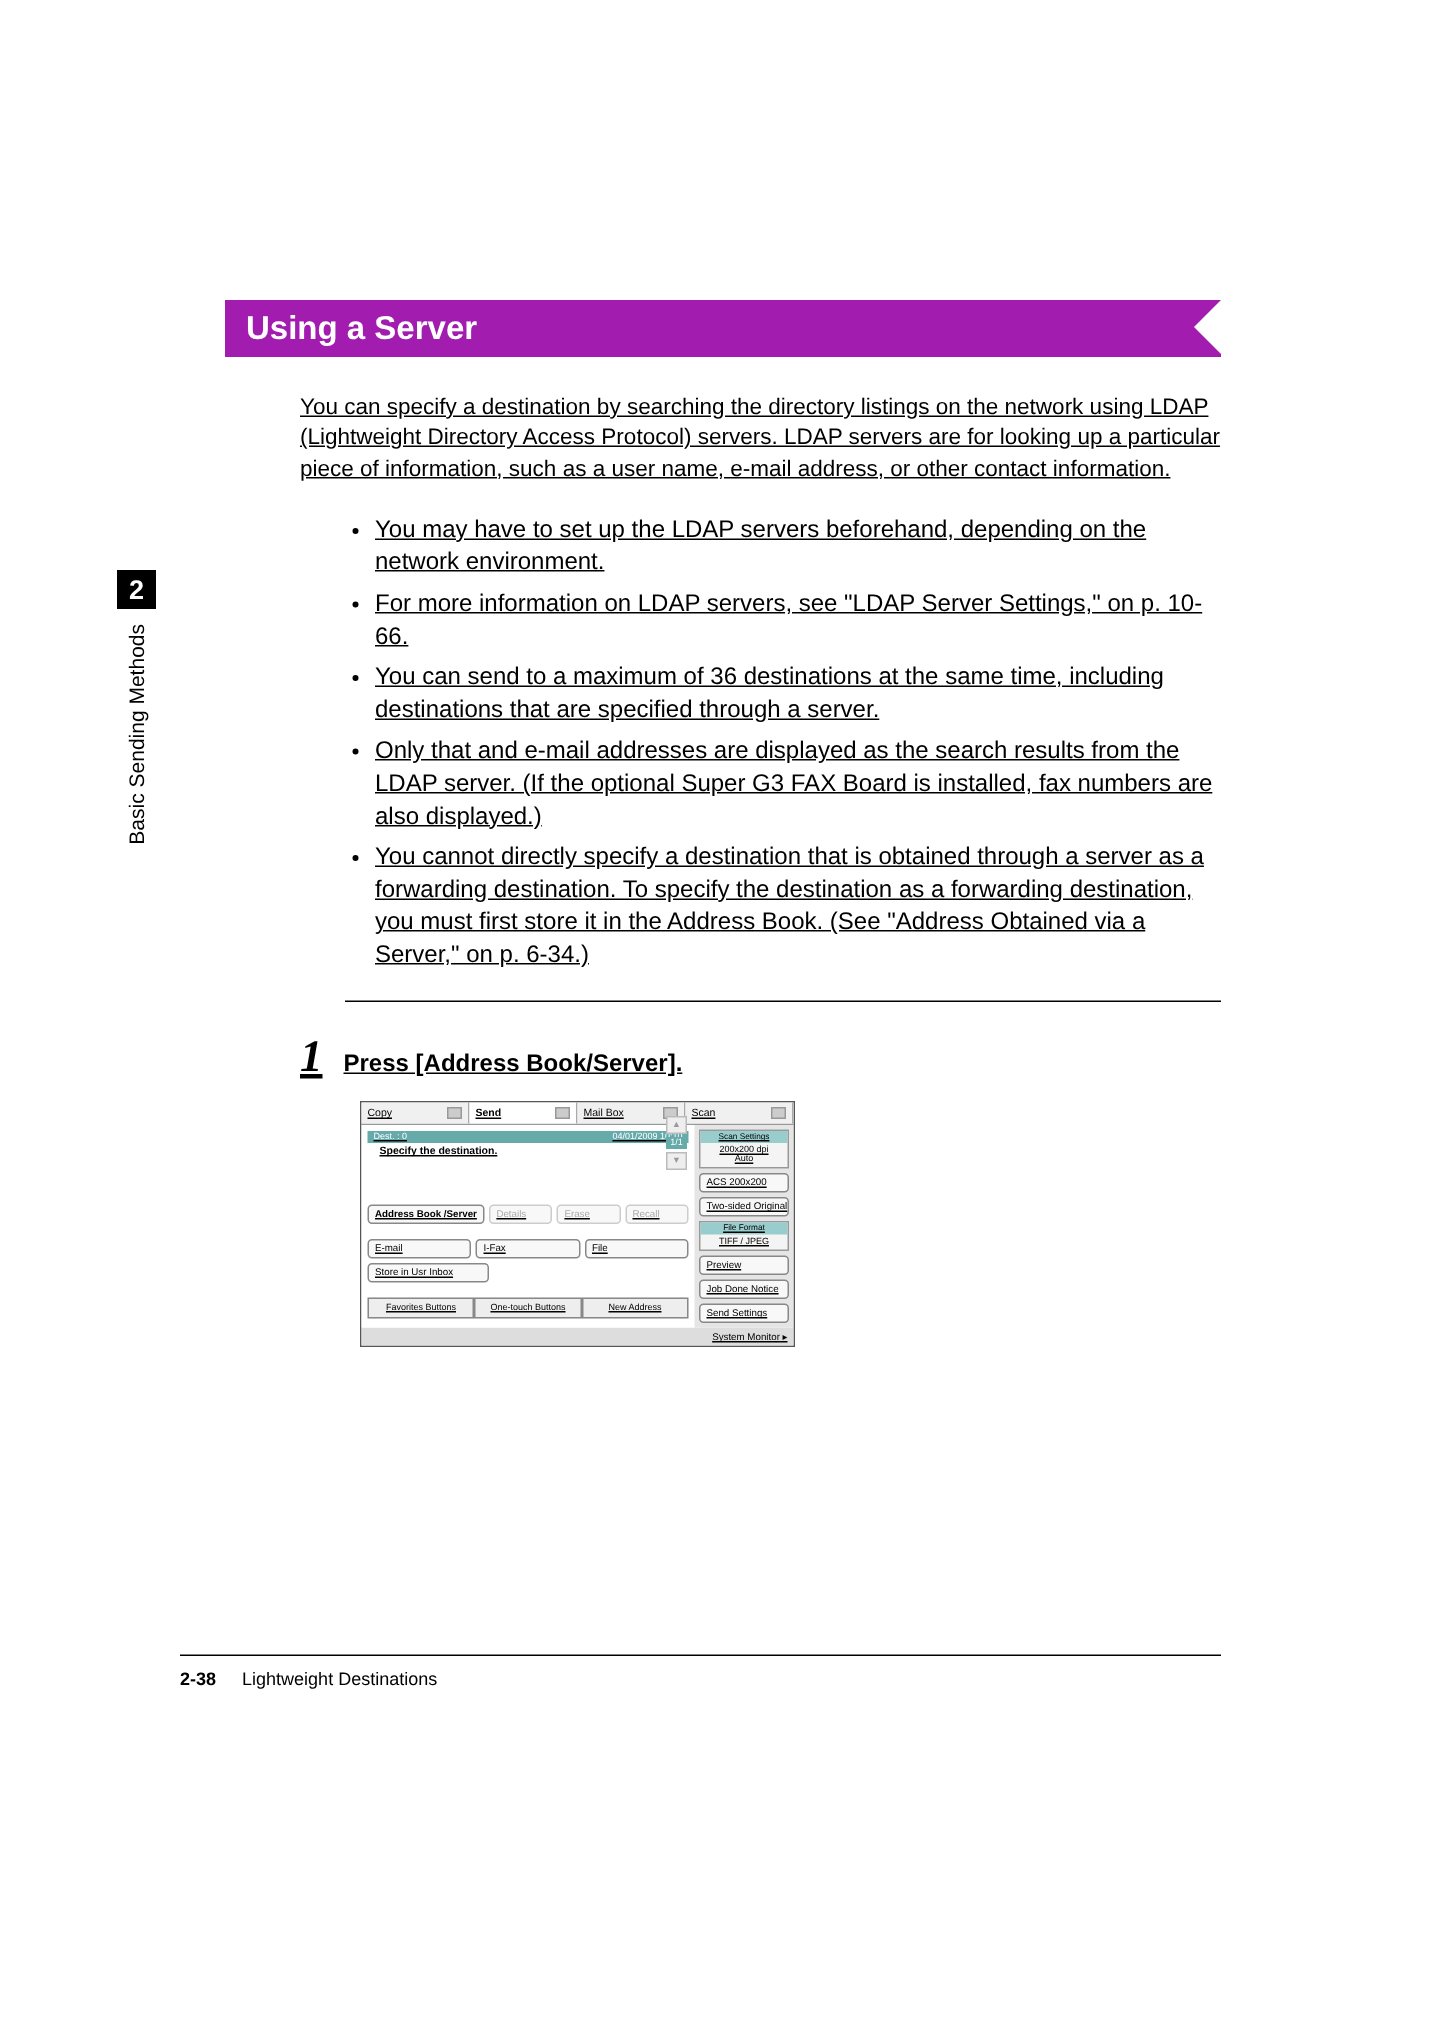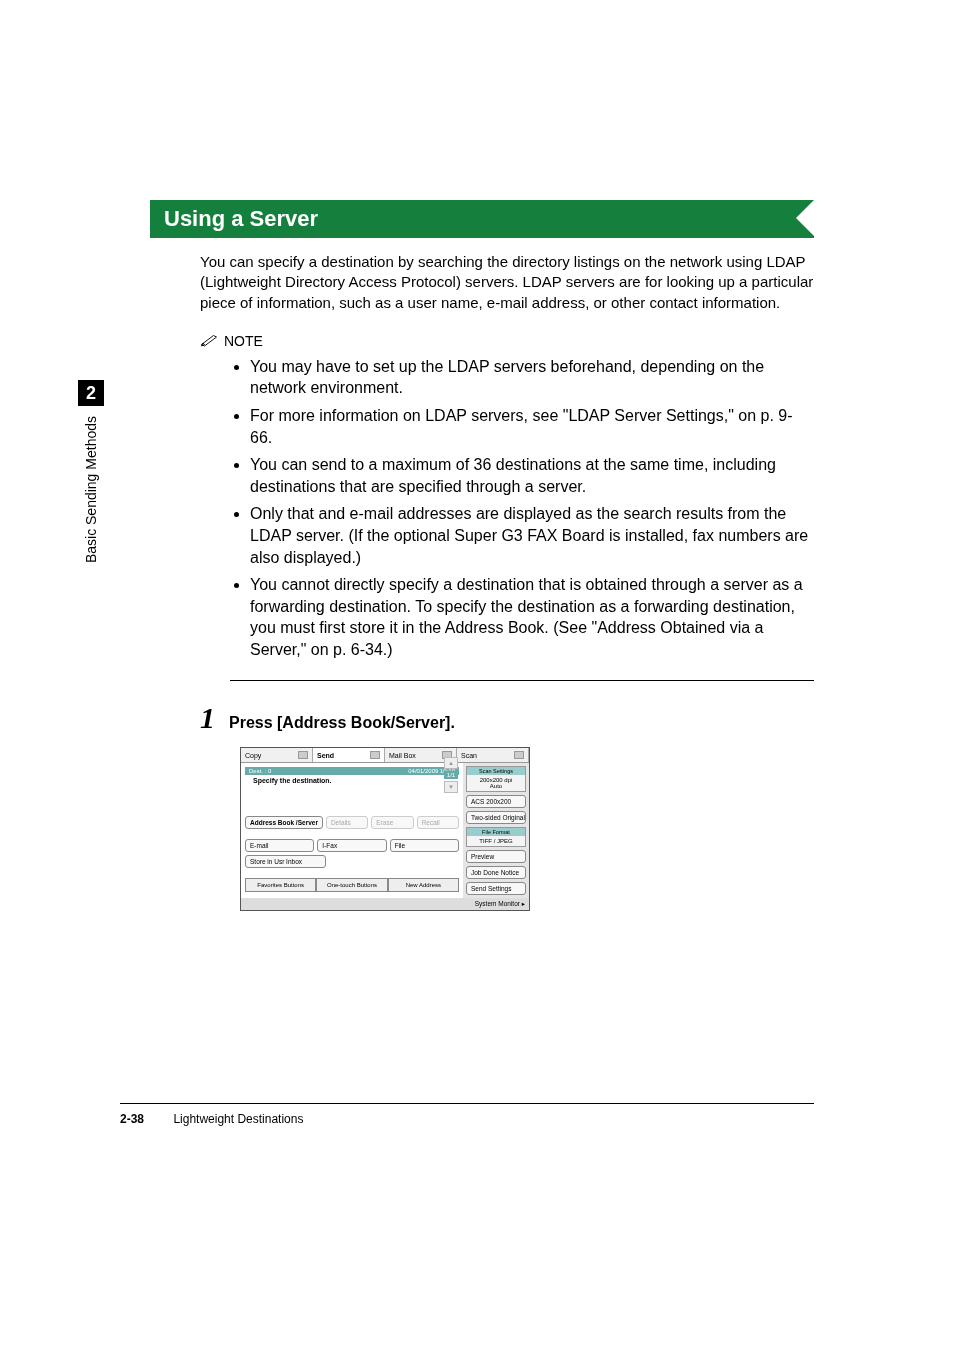--- a/index.html
+++ b/index.html
@@ -22,7 +22,7 @@
       padding: 200px 140px 60px 80px;
     }
     .section-header {
-      background: #15803d;
+      background: #a21caf;
       color: #fff;
       font-size: 22px;
       font-weight: bold;

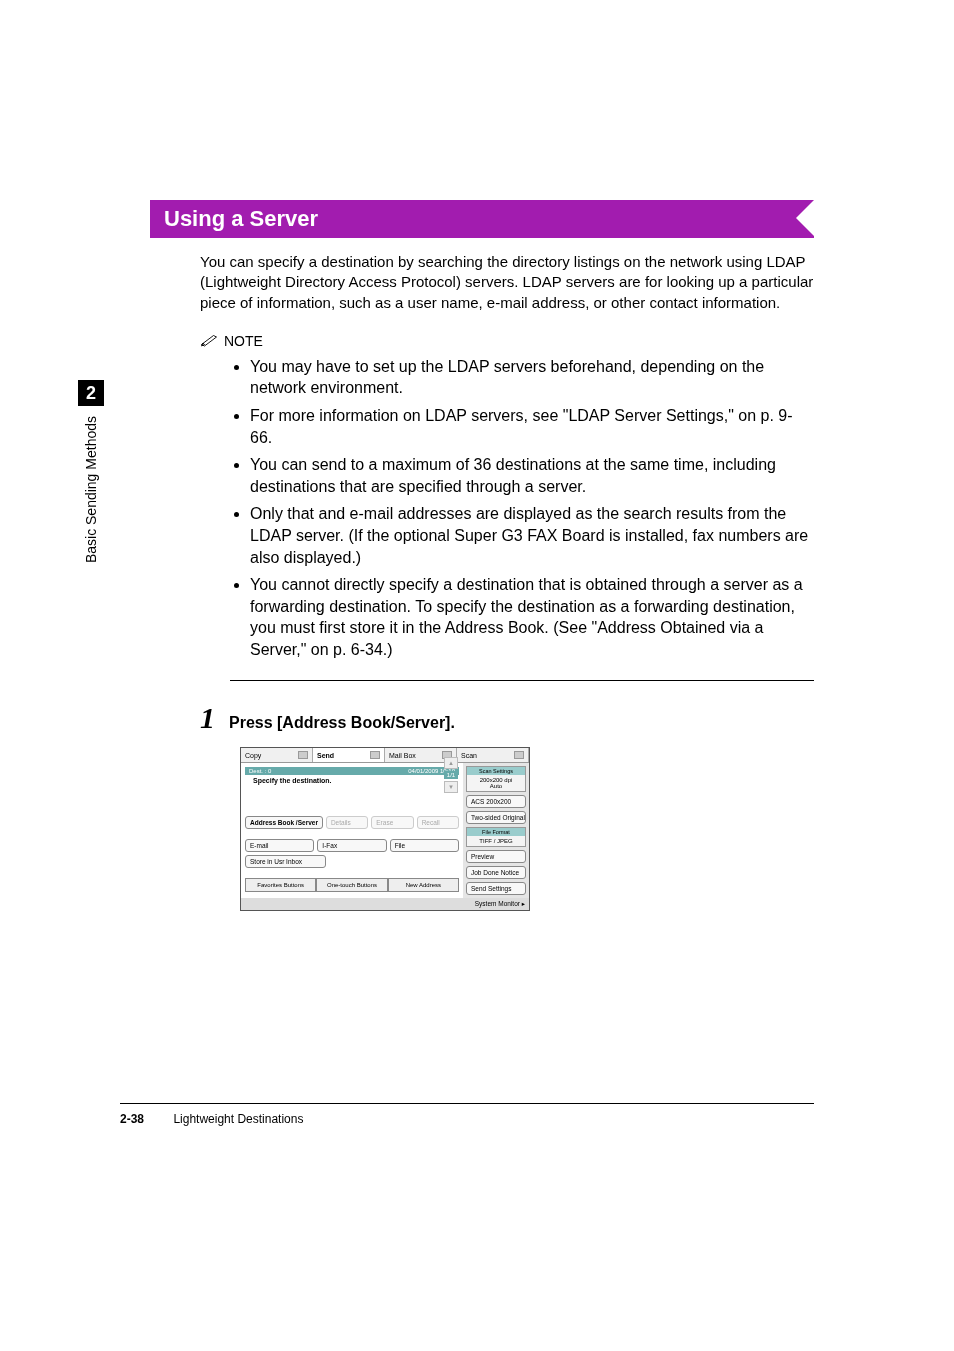--- a/index.html
+++ b/index.html
@@ -41,7 +41,8 @@
     }
     .content {
       margin-left: 120px;
-      margin-top: 14px;
+      margin-top: 24px;
+      text-decoration: underline;
     }
     .intro {
       font-size: 15px;

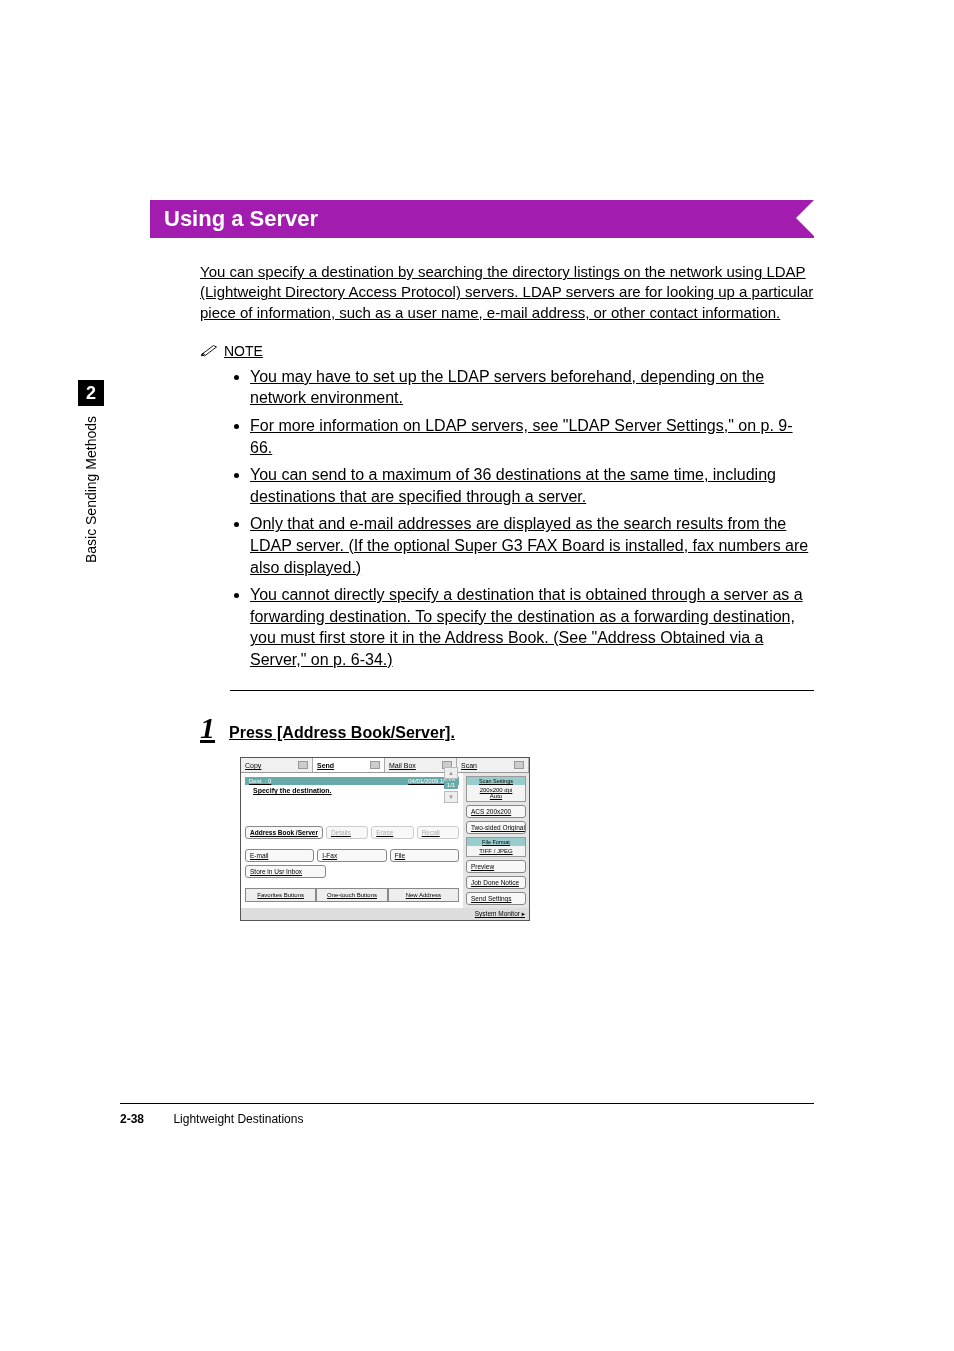--- a/index.html
+++ b/index.html
@@ -296,14 +296,6 @@
     <p class="intro">You can specify a destination by searching the directory listings on the network using LDAP (Lightweight Directory Access Protocol) servers. LDAP servers are for looking up a particular piece of information, such as a user name, e-mail address, or other contact information.</p>
 
     <div class="note-block">
-      <div class="note-label">
-        <span class="note-icon">
-          <svg viewBox="0 0 24 16">
-              <path d="M2 14 L18 2 L22 4 L6 16 Z M4 12 L2 16 L6 14 Z" fill="none" stroke="#000" stroke-width="1.2"></path>
-            </svg>
-        </span>
-        <span>NOTE</span>
-      </div>
       <ul class="note-list">
         <li>You may have to set up the LDAP servers beforehand, depending on the network environment.</li>
         <li>For more information on LDAP servers, see "LDAP Server Settings," on p. 9-66.</li>

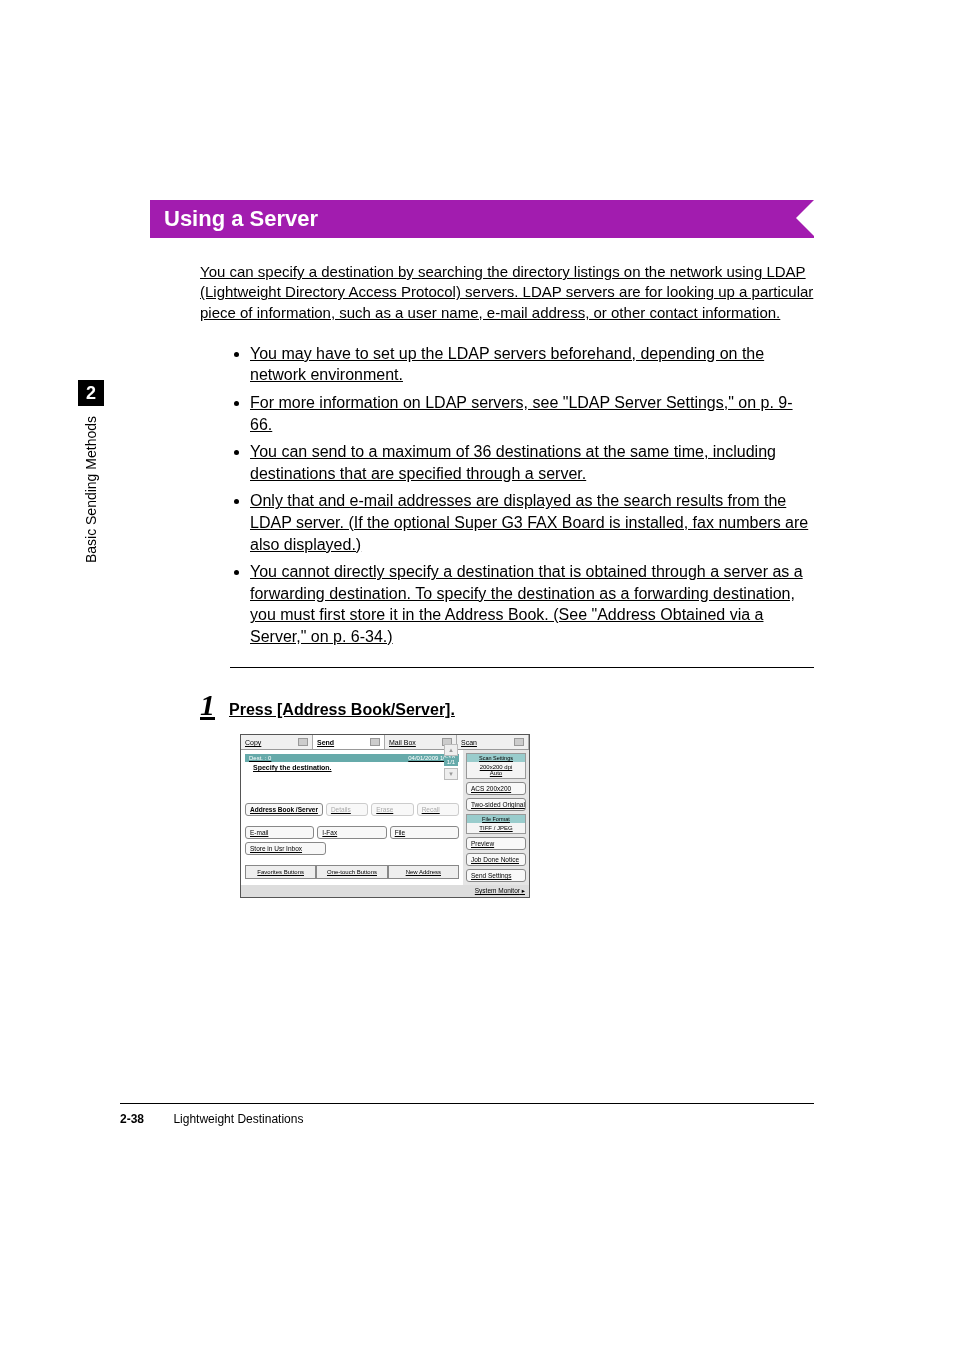--- a/index.html
+++ b/index.html
@@ -298,7 +298,7 @@
     <div class="note-block">
       <ul class="note-list">
         <li>You may have to set up the LDAP servers beforehand, depending on the network environment.</li>
-        <li>For more information on LDAP servers, see "LDAP Server Settings," on p. 9-66.</li>
+        <li>For more information on LDAP servers, see "LDAP Server Settings," on p. 10-66.</li>
         <li>You can send to a maximum of 36 destinations at the same time, including destinations that are specified through a server.</li>
         <li>Only that and e-mail addresses are displayed as the search results from the LDAP server. (If the optional Super G3 FAX Board is installed, fax numbers are also displayed.)</li>
         <li>You cannot directly specify a destination that is obtained through a server as a forwarding destination. To specify the destination as a forwarding destination, you must first store it in the Address Book. (See "Address Obtained via a Server," on p. 6-34.)</li>

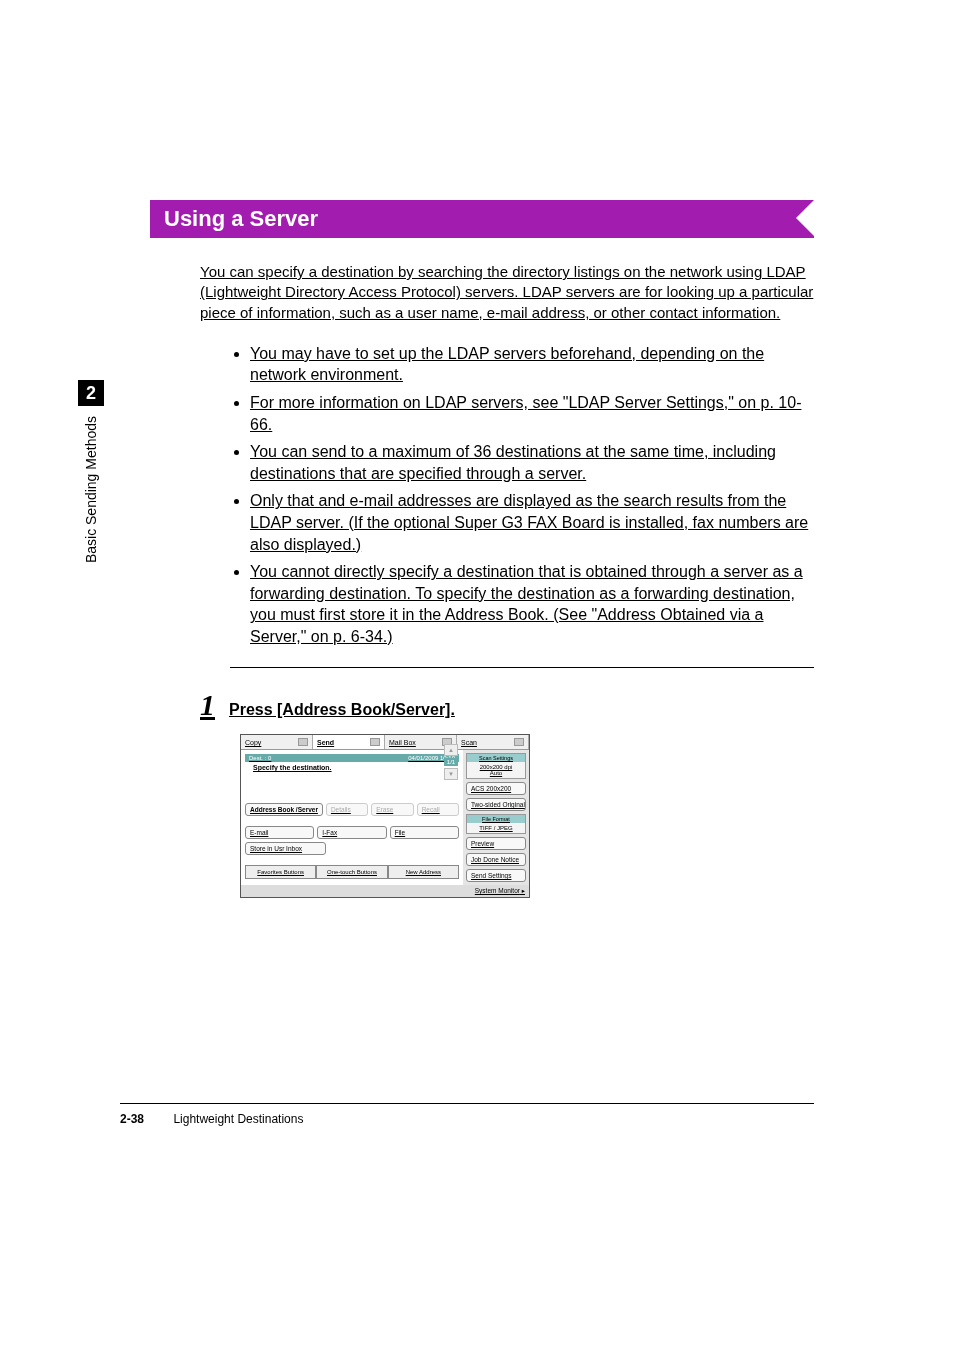--- a/index.html
+++ b/index.html
@@ -267,7 +267,7 @@
     }
     .footer .pn {
       font-weight: bold;
-      margin-right: 26px;
+      margin-right: 14px;
       text-align: center;
     }
     .tab-icon {

